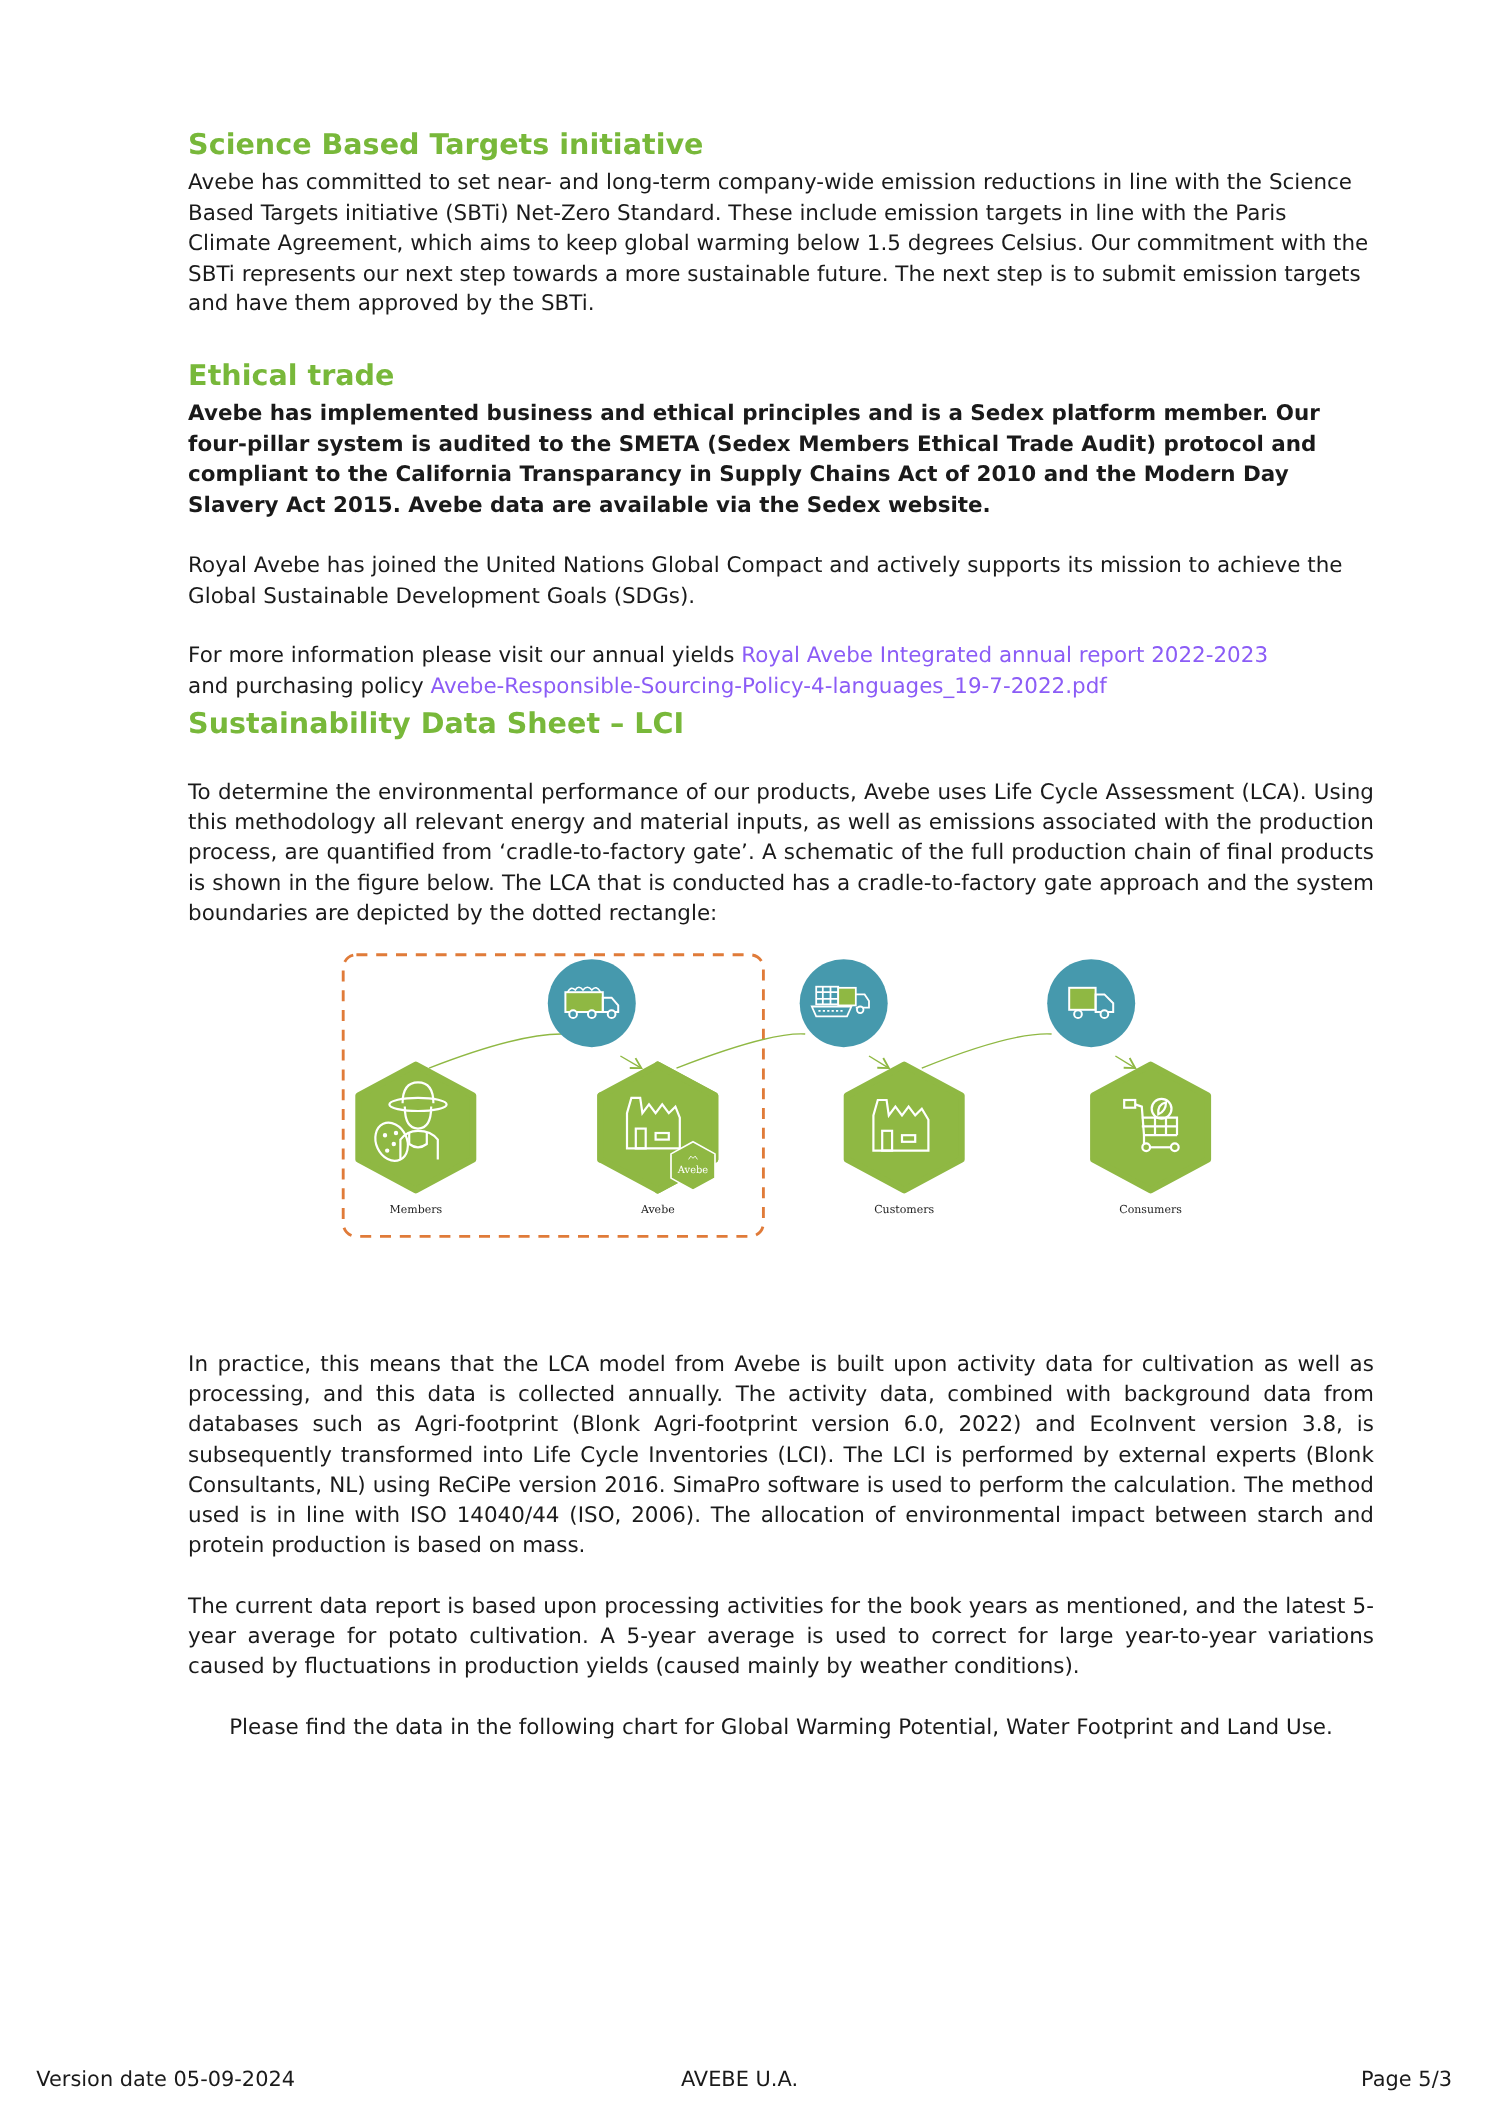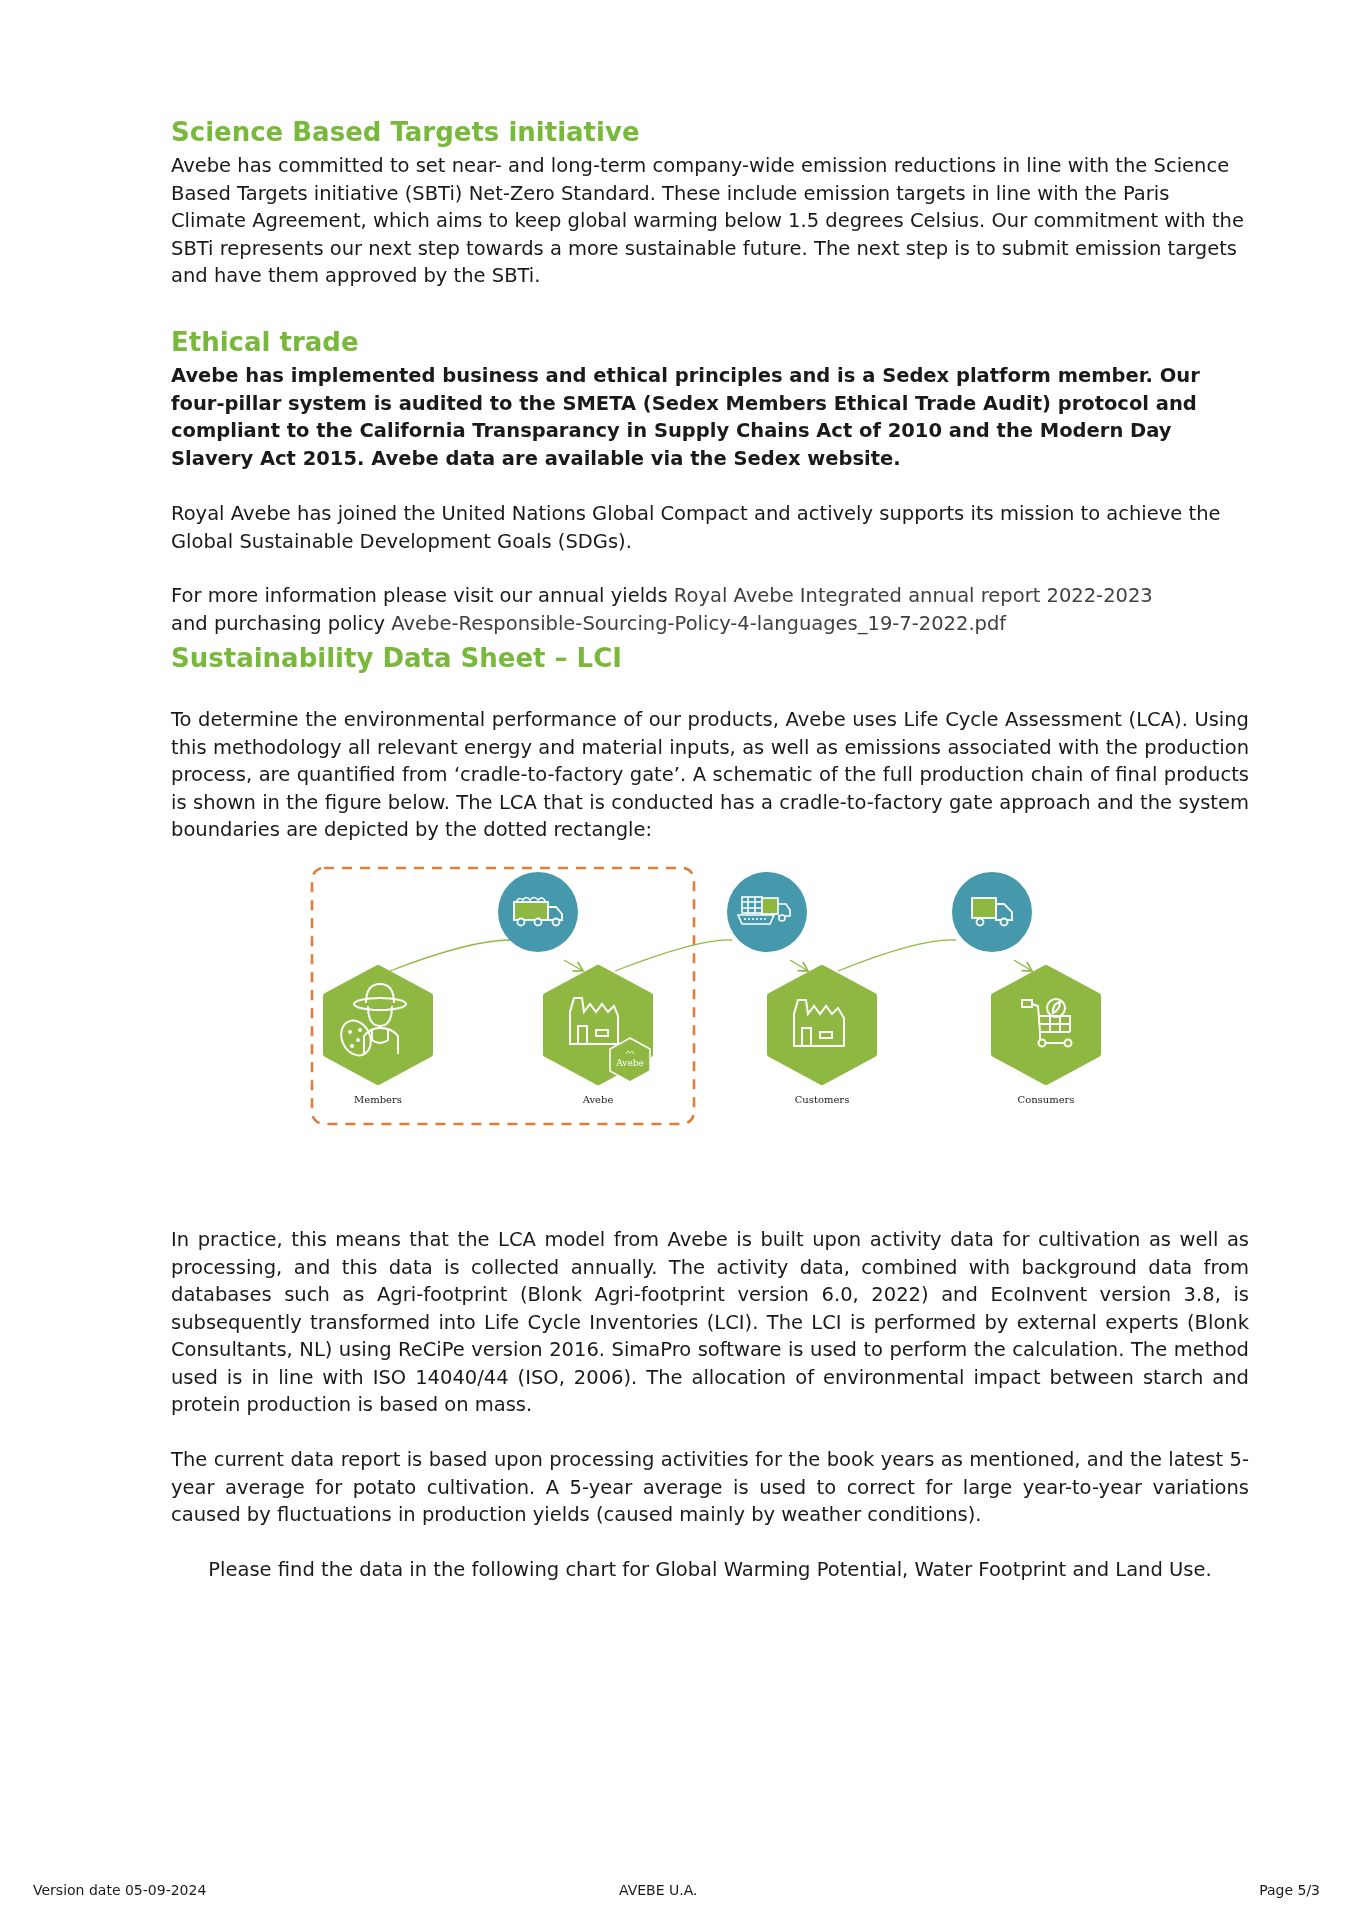--- a/index.html
+++ b/index.html
@@ -10,7 +10,7 @@
       font-size: 26px; margin: 14px; line-height: 32px; position: absolute; left: 0; }
     p { font-size: 19.5px; line-height: 27.5px; margin: 14px; position: absolute; left: 0; width: 1078px; }
     .justify { text-align: justify; }
-    a.link { color: #404040; text-decoration: none; }
+    a.link { color: #8b5cf6; text-decoration: none; }
     .footer { position: absolute; top: 1878px; font-size: 14px; line-height: 24px; }
     .diagram { position: absolute; left: 300px; top: 860px; width: 820px; height: 270px; }
     .diag-label { font-family: "DejaVu Serif", serif; font-size: 10px; fill: #222; }

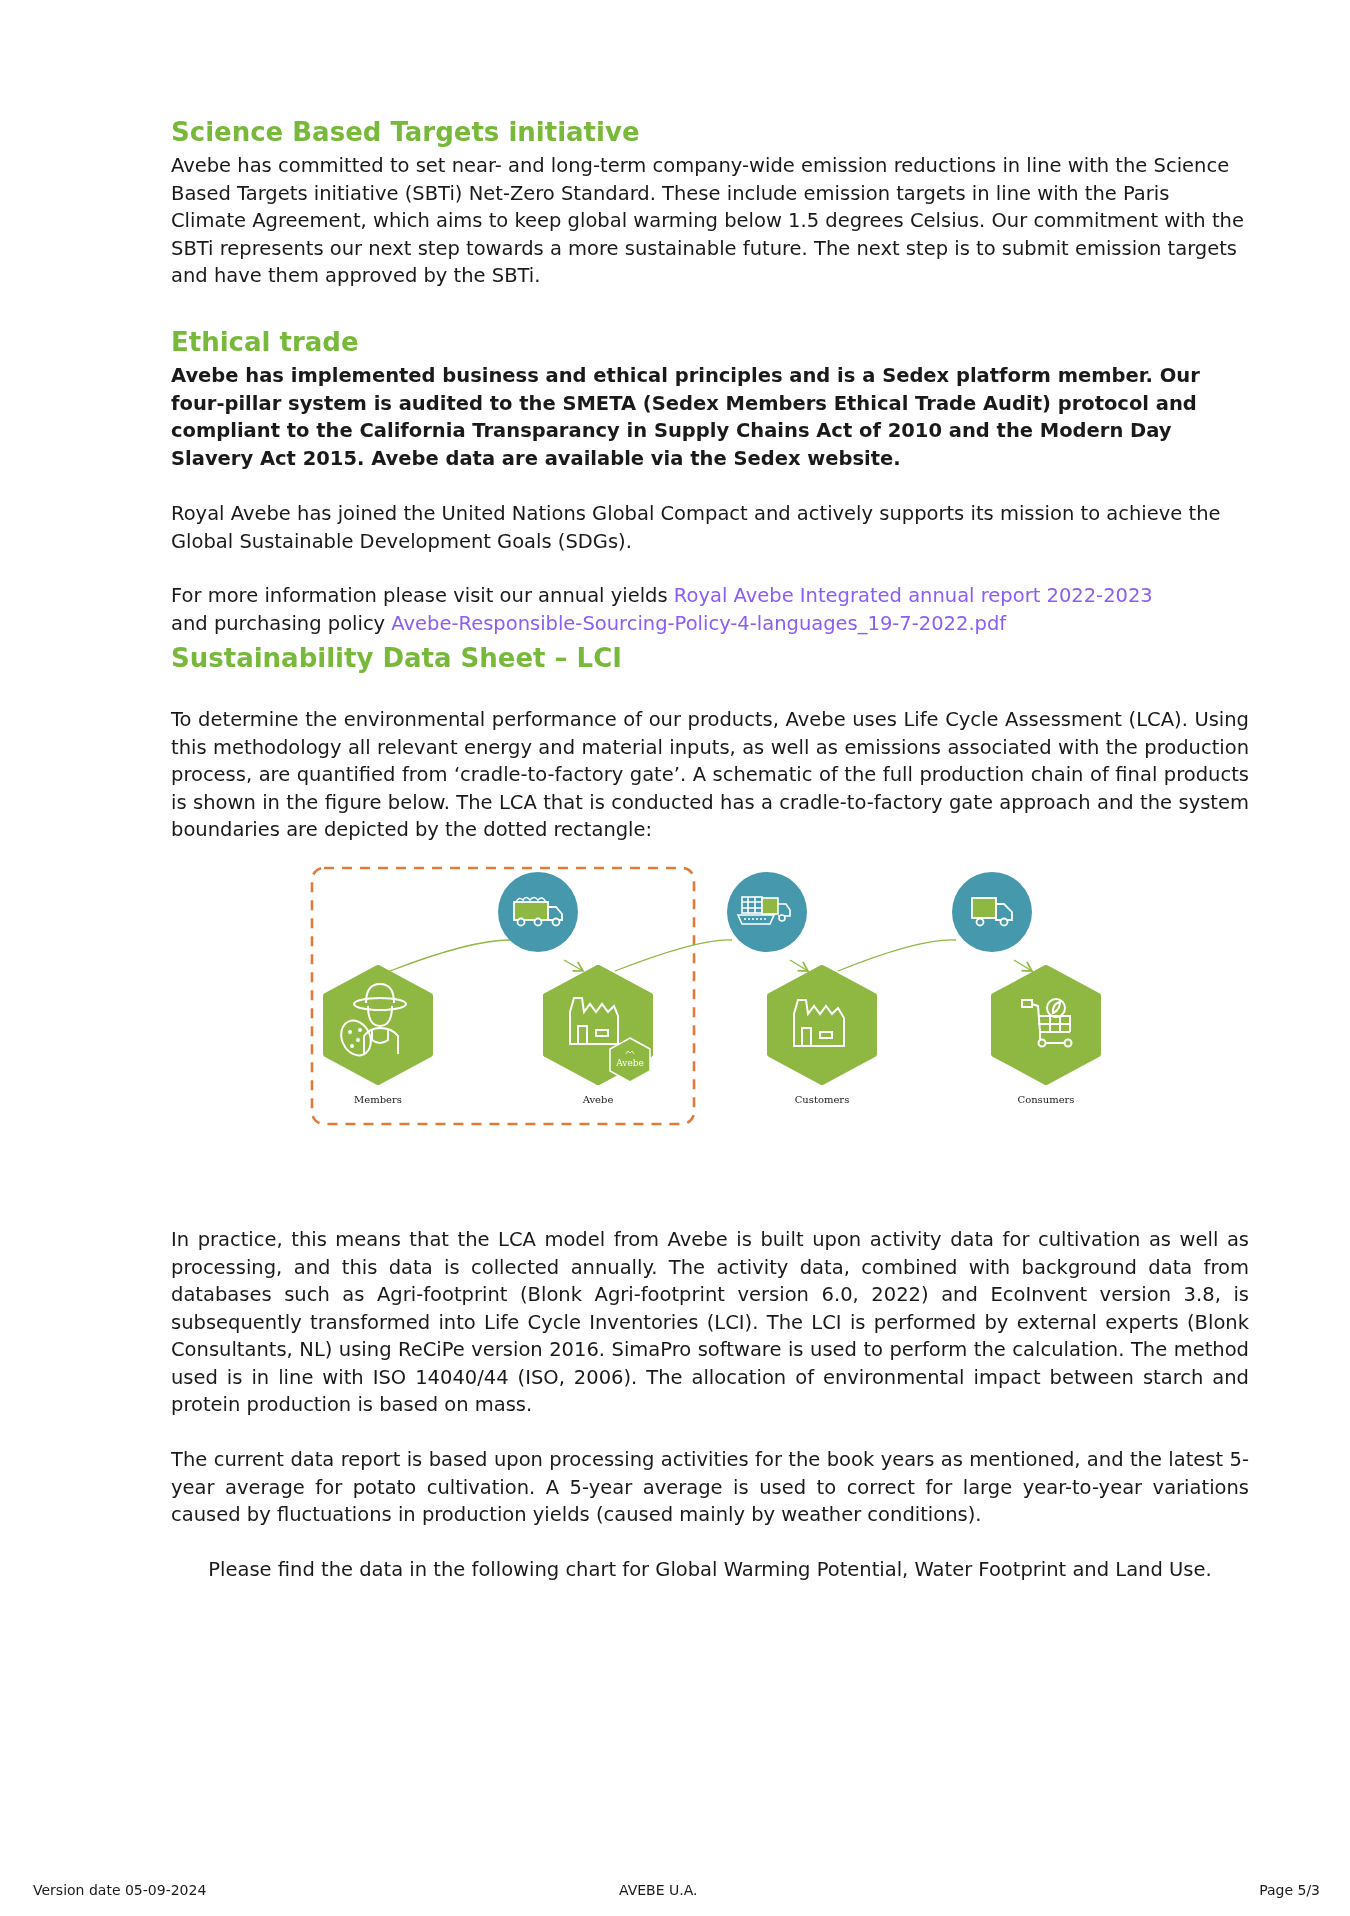--- a/index.html
+++ b/index.html
@@ -11,7 +11,7 @@
     p { font-size: 19.5px; line-height: 27.5px; margin: 14px; position: absolute; left: 0; width: 1078px; }
     .justify { text-align: justify; }
     a.link { color: #8b5cf6; text-decoration: none; }
-    .footer { position: absolute; top: 1878px; font-size: 14px; line-height: 24px; }
+    .footer { position: absolute; top: 1878px; font-size: 19px; line-height: 24px; }
     .diagram { position: absolute; left: 300px; top: 860px; width: 820px; height: 270px; }
     .diag-label { font-family: "DejaVu Serif", serif; font-size: 10px; fill: #222; }
   </style>

